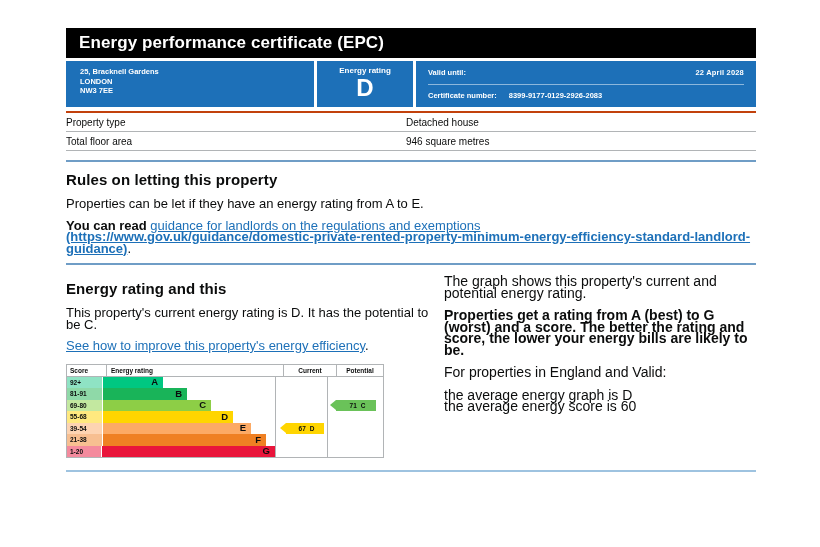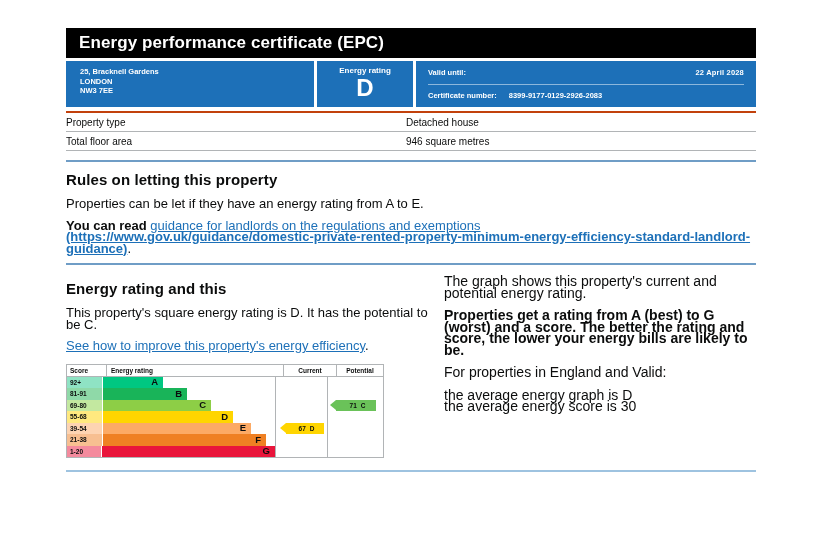--- a/index.html
+++ b/index.html
@@ -311,7 +311,7 @@
 
     <div class="col-left">
       <h2 class="sect">Energy rating and this</h2>
-      <p class="body">This property's square energy rating is D. It has the potential to be C.</p>
+      <p class="body">This property's current energy rating is D. It has the potential to be C.</p>
       <p class="body"><a href="#" class="lnk">See how to improve this property's energy efficiency</a><span>.</span></p>
 
       <div class="epc">

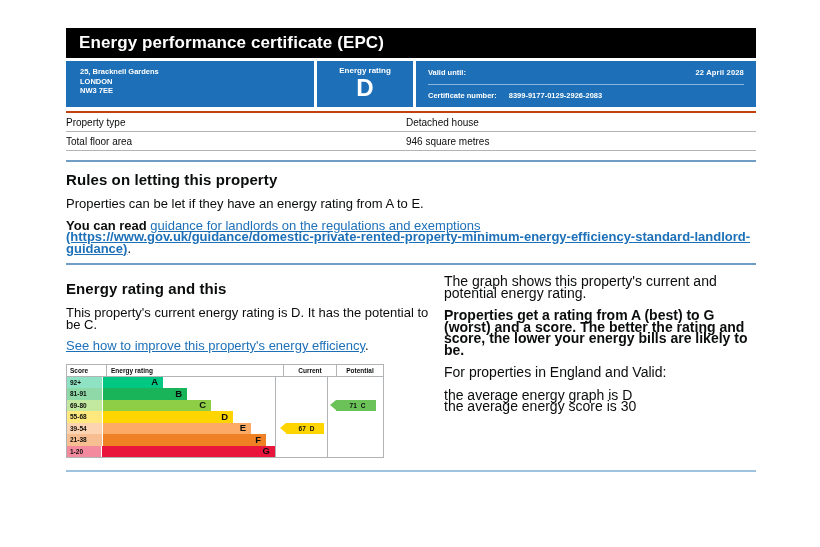--- a/index.html
+++ b/index.html
@@ -393,7 +393,7 @@
       <p class="bold">Properties get a rating from A (best) to G (worst) and a score. The better the rating and score, the lower your energy bills are likely to be.</p>
       <p>For properties in England and Valid:</p>
       <p class="tight">the average energy graph is D</p>
-      <p>the average energy score is 30</p>
+      <p>the average energy score is 60</p>
     </div>
 
   </div>

